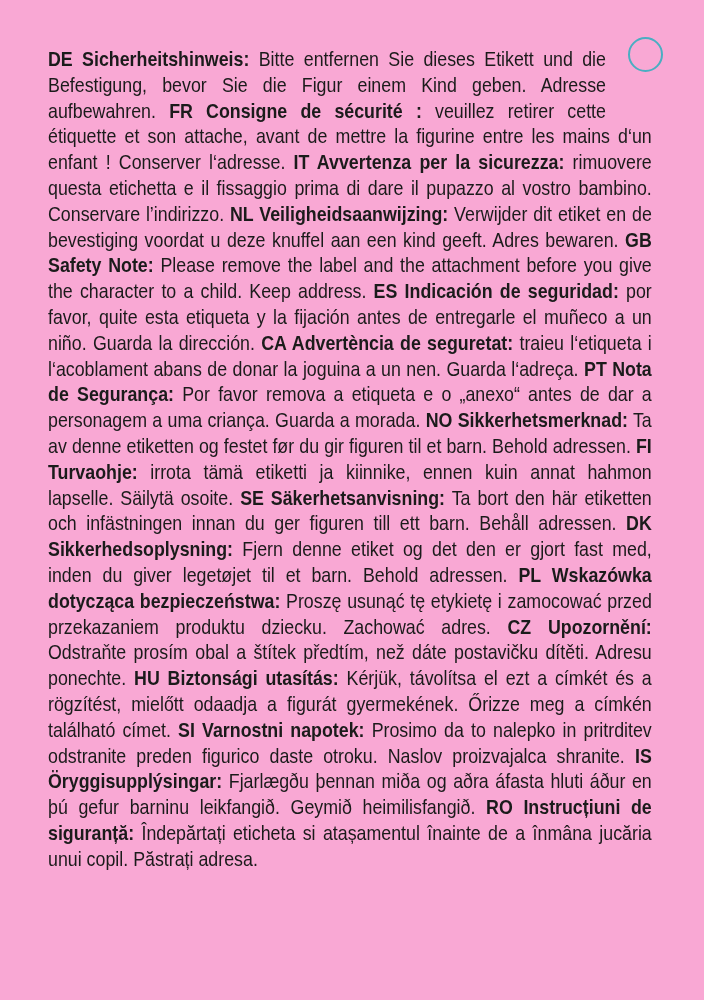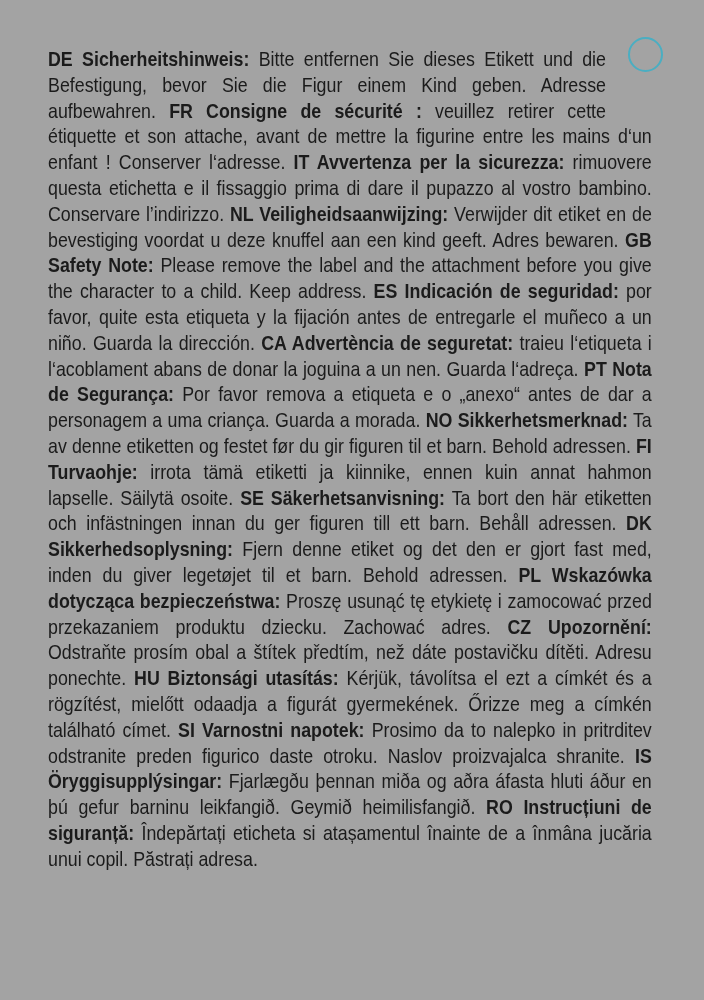--- a/index.html
+++ b/index.html
@@ -17,7 +17,7 @@
     position: relative;
     width: 704px;
     height: 1000px;
-    background: #a3a3a3;
+    background: #f9a8d4;
   }
   .hole-punch {
     position: absolute;

